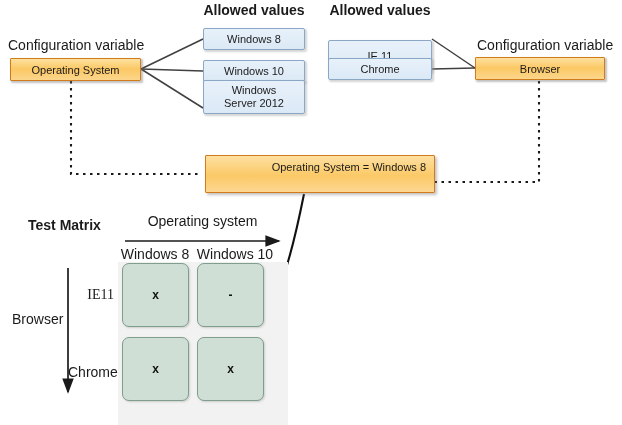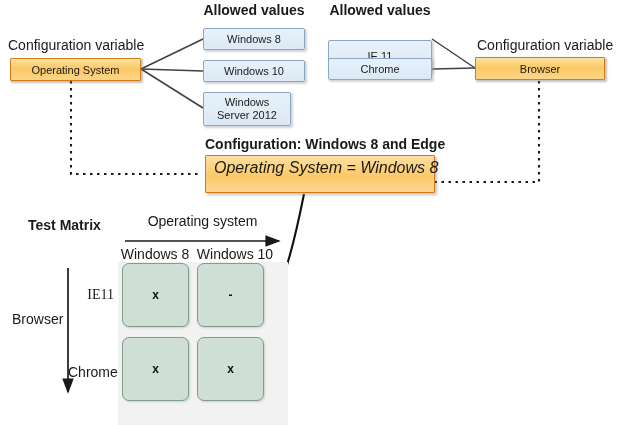--- a/index.html
+++ b/index.html
@@ -171,7 +171,7 @@
     <span>Windows 10</span>
   </div>
 
-  <div class="abs box-blue" style="left:203px; top:92px; width:88px; height:34px;">
+  <div class="abs box-blue" style="left:203px; top:80px; width:102px; height:34px;">
     <span style="white-space:pre-line;">Windows
 Server 2012</span>
   </div>

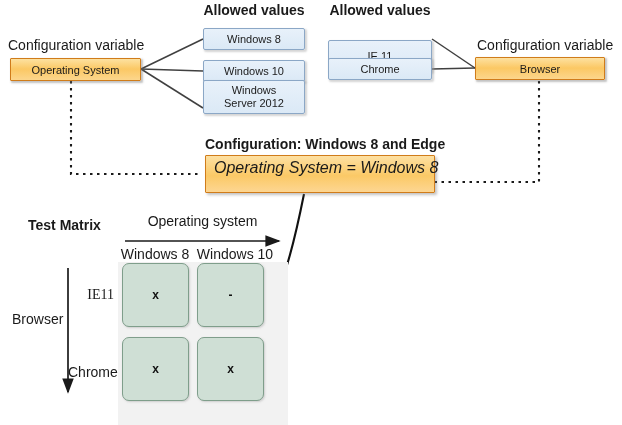--- a/index.html
+++ b/index.html
@@ -184,7 +184,6 @@
     <span>Chrome</span>
   </div>
 
-  <div class="abs lbl lbl-bold" style="left:205px; top:138px; width:230px; text-align:center;">Configuration: Windows 8 and Edge</div>
 
   <div class="abs box-config" style="left:205px; top:155px; width:230px; height:38px;">
     <div class="cfg-line">Operating System = Windows 8</div>

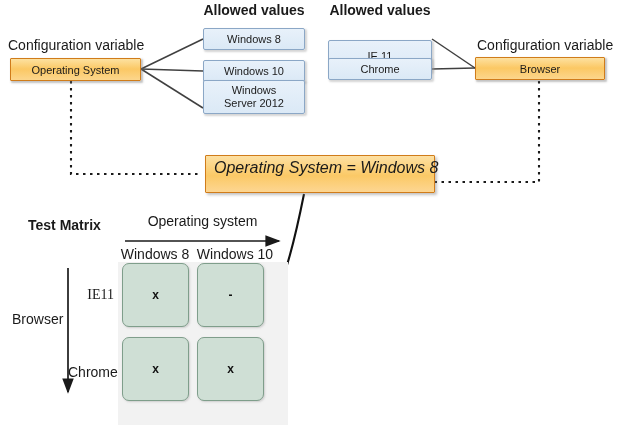--- a/index.html
+++ b/index.html
@@ -69,12 +69,11 @@
     padding: 4px 8px 5px 8px;
   }
   .cfg-line {
-    font-size: 16px;
+    font-size: 11px;
     color: #1a1a1a;
     line-height: 15px;
     text-align: right;
     white-space: nowrap;
-    font-style: italic;
   }
   .cfg-line.second { padding-right: 22px; }
 

